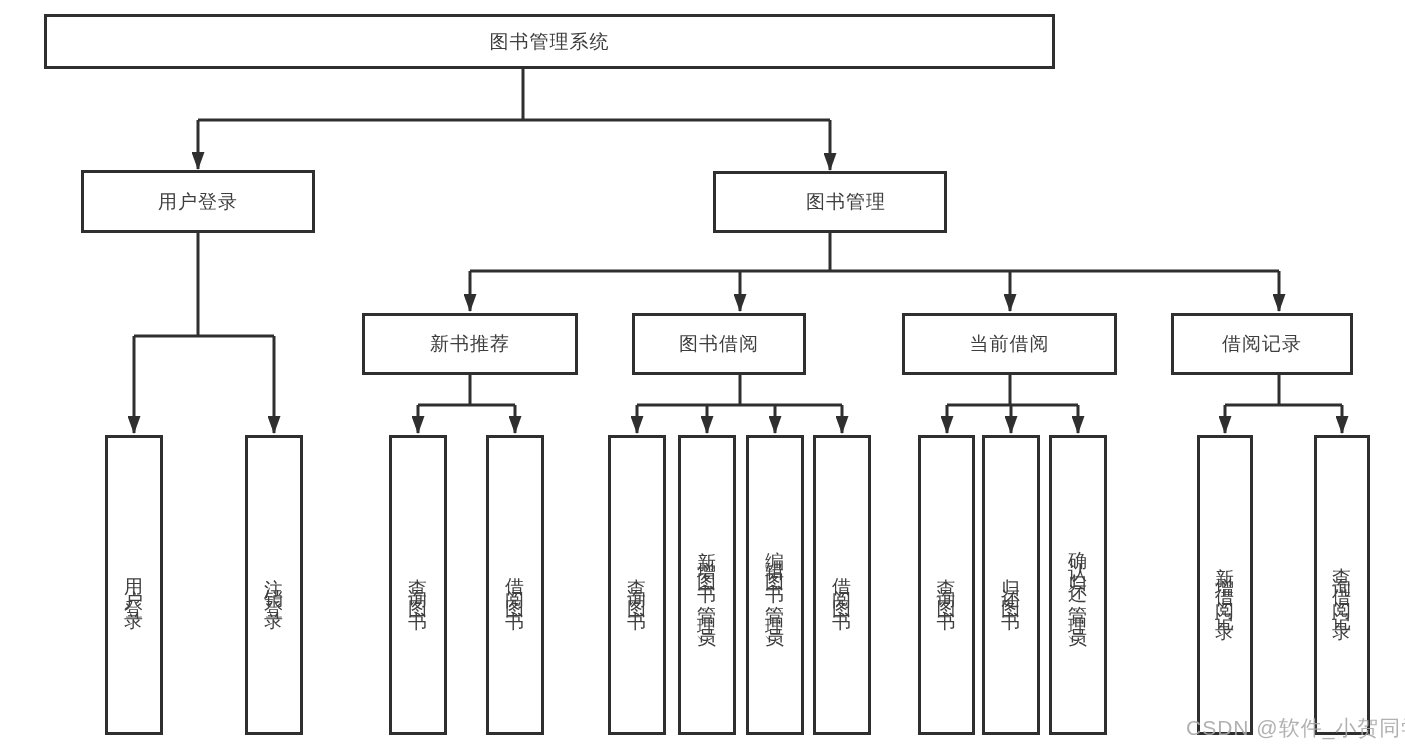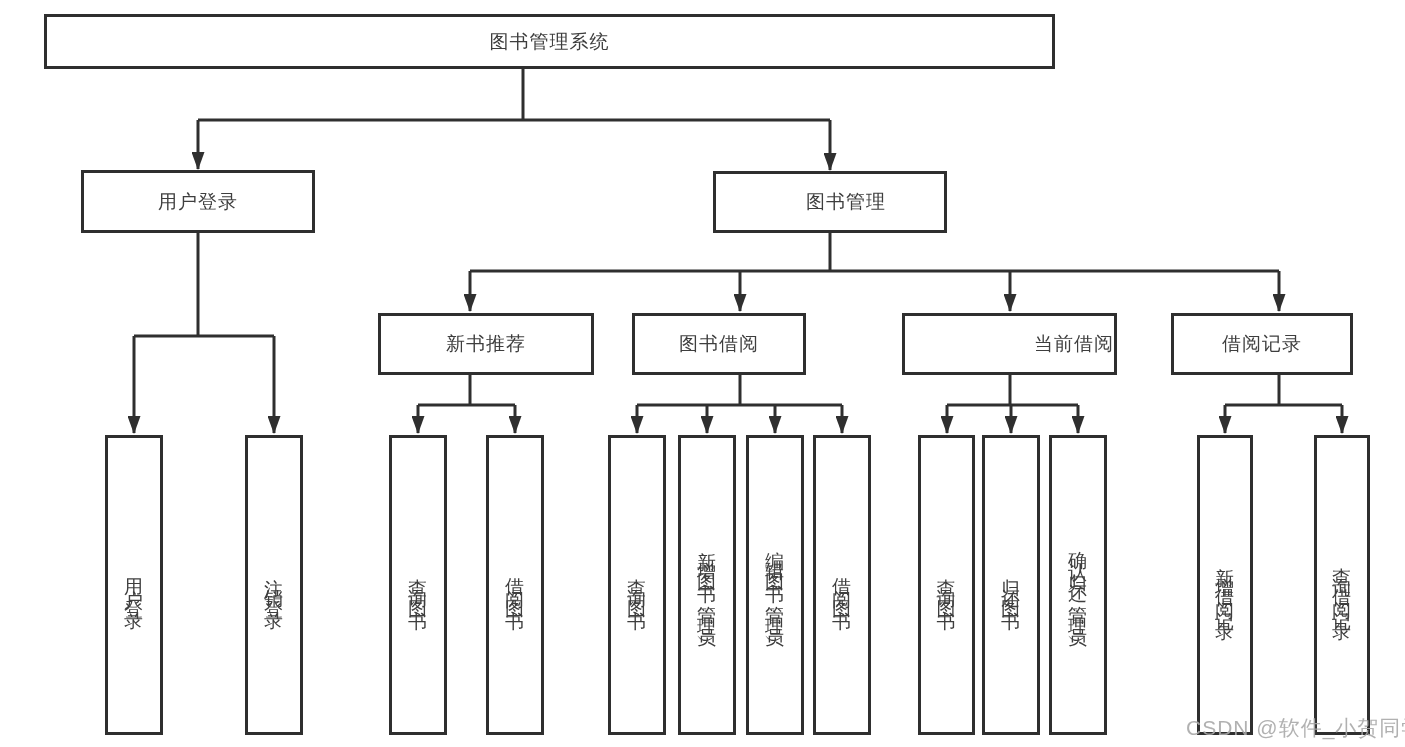--- a/index.html
+++ b/index.html
@@ -121,7 +121,7 @@
     <span>图书管理</span>
   </div>
 
-  <div class="hbox" style="left:362px;top:313px;width:216px;height:62px;margin-left:16px;">
+  <div class="hbox" style="left:362px;top:313px;width:216px;height:62px;">
     <span>新书推荐</span>
   </div>
   <div class="hbox" style="left:632px;top:313px;width:174px;height:62px;">

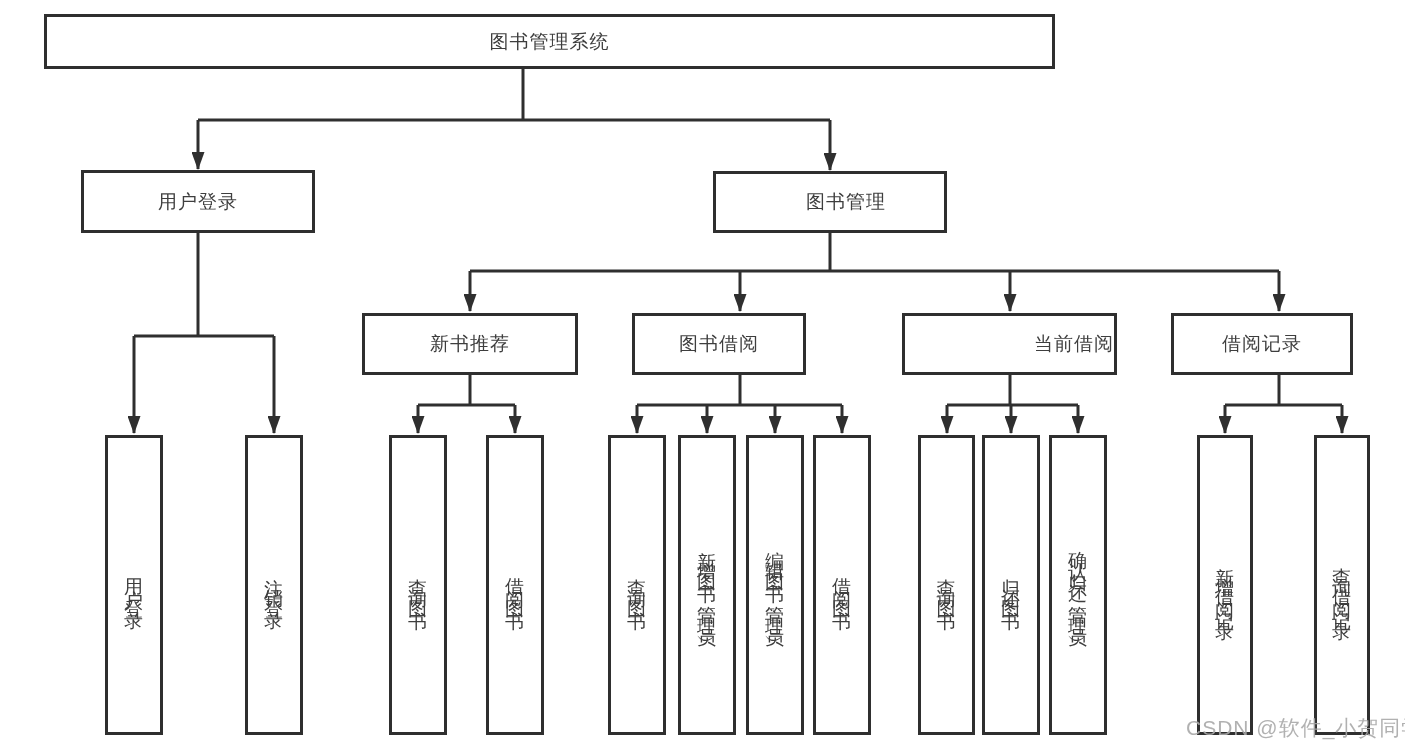--- a/index.html
+++ b/index.html
@@ -127,7 +127,7 @@
   <div class="hbox" style="left:632px;top:313px;width:174px;height:62px;">
     <span>图书借阅</span>
   </div>
-  <div class="hbox" style="left:902px;top:313px;width:215px;height:62px;justify-content:flex-end;">
+  <div class="hbox" style="left:902px;top:313px;width:215px;height:62px;">
     <span>当前借阅</span>
   </div>
   <div class="hbox" style="left:1171px;top:313px;width:182px;height:62px;">

